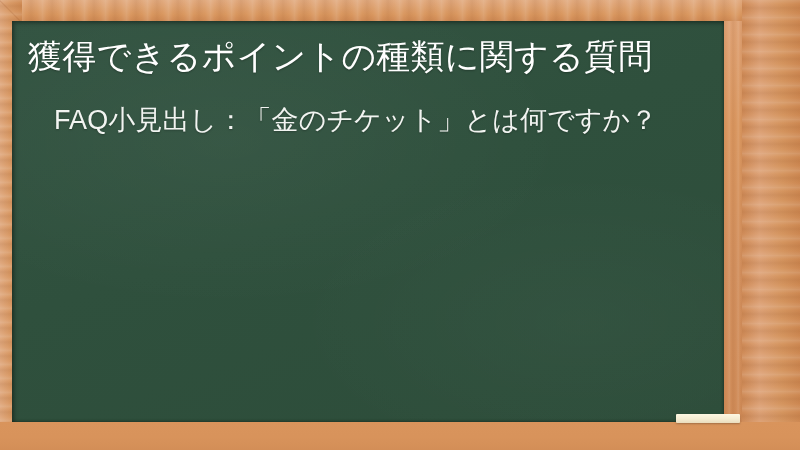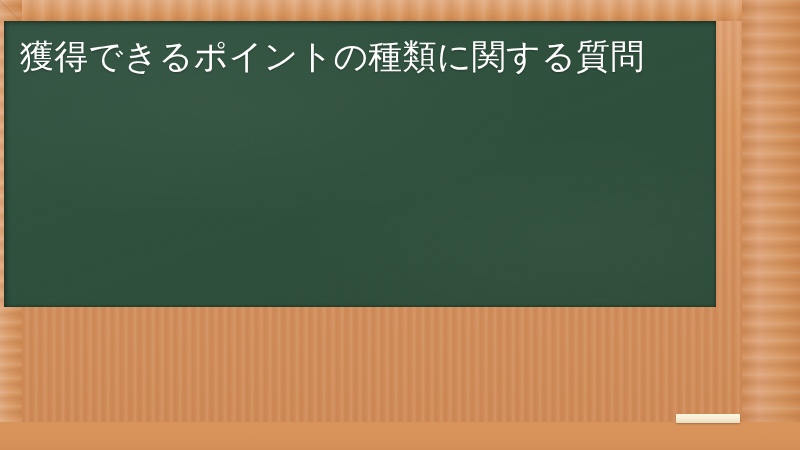--- a/index.html
+++ b/index.html
@@ -97,10 +97,10 @@
   
   .board {
     position: absolute;
-    left: 4px;
+    left: 12px;
     top: 21px;
     width: 712px;
-    height: 286px;
+    height: 401px;
     background:
       radial-gradient(ellipse 70% 60% at 30% 30%, rgba(255,255,255,0.035) 0%, rgba(255,255,255,0) 70%),
       radial-gradient(ellipse 60% 55% at 80% 75%, rgba(255,255,255,0.022) 0%, rgba(255,255,255,0) 70%),

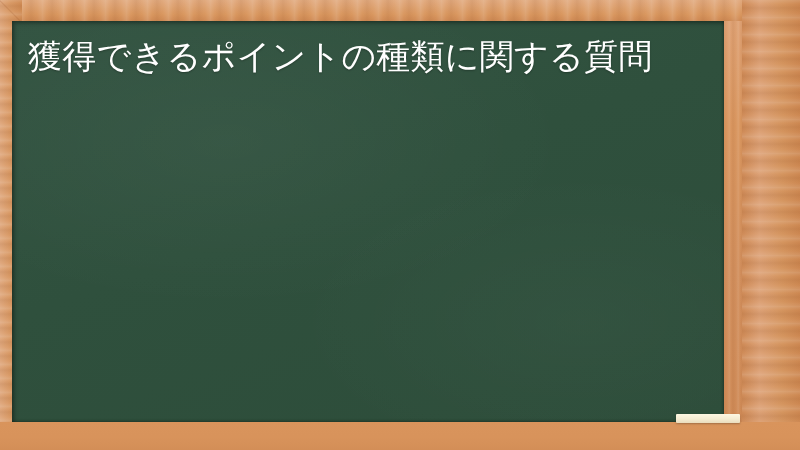--- a/index.html
+++ b/index.html
@@ -180,6 +180,7 @@
       <h1 class="title">獲得できるポイントの種類に関する質問</h1>
 
       <ul class="faq-list">
+        <li class="faq-item">FAQ小見出し：「金のチケット」とは何ですか？</li>
       </ul>
 
     </div>

